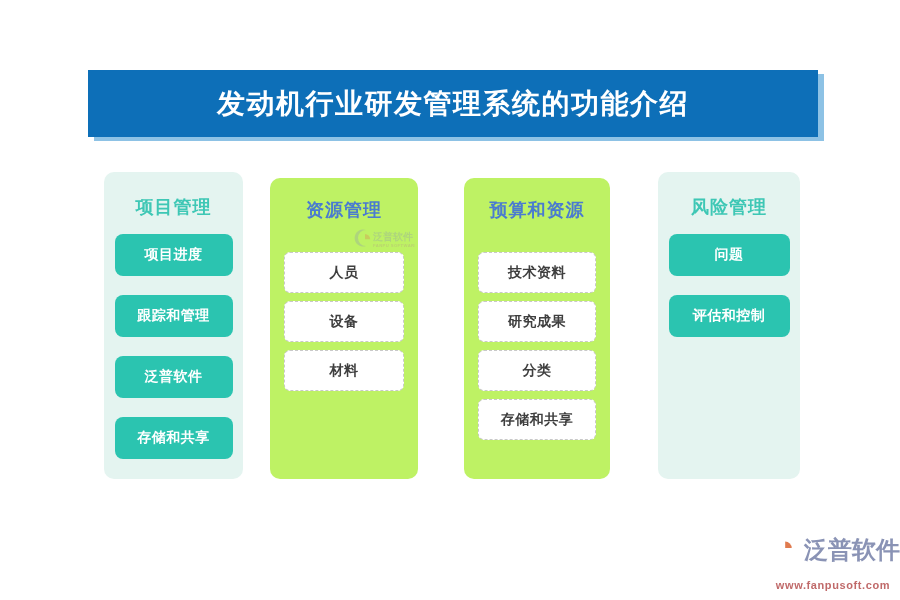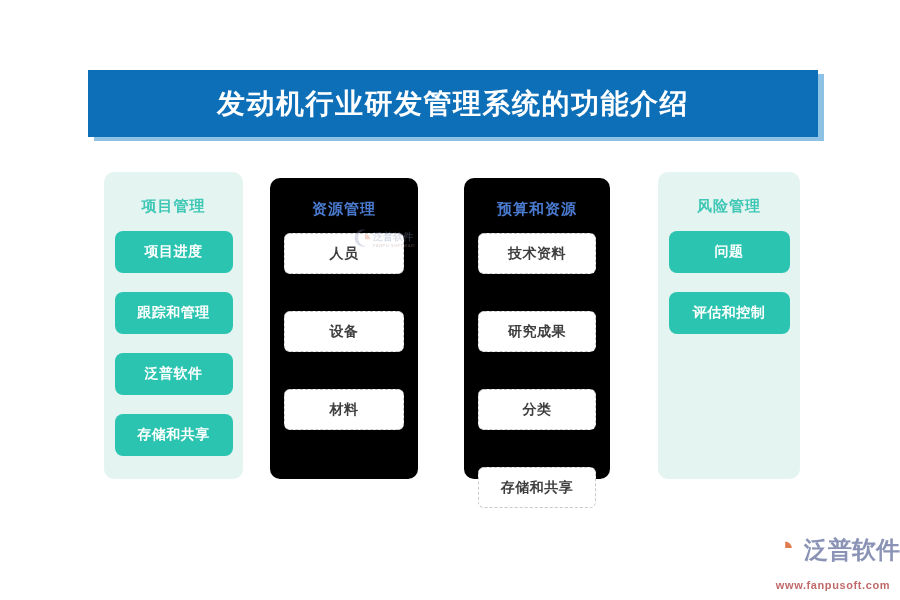--- a/index.html
+++ b/index.html
@@ -84,7 +84,7 @@
   .col-4 { left: 658px; top: 172px; width: 142px; height: 307px; }
 
   .col-title {
-    font-size: 15px;
+    font-size: 18px;
     font-weight: bold;
     letter-spacing: 1px;
     line-height: 1;

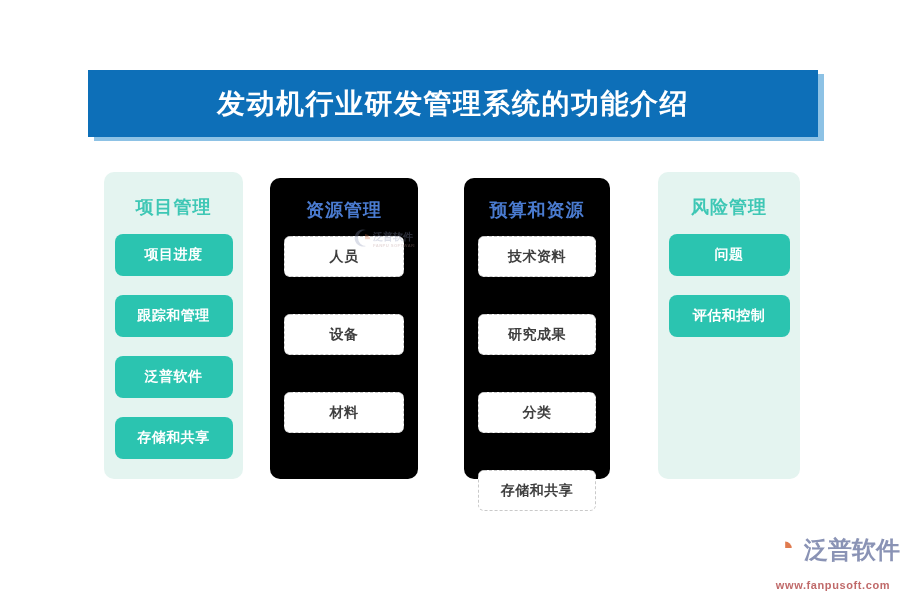--- a/index.html
+++ b/index.html
@@ -76,7 +76,7 @@
     align-items: center;
   }
   .column.teal   { background: #e4f4f0; }
-  .column.blue   { background: #000000; }
+  .column.blue   { background: #bef264; }
 
   .col-1 { left: 104px; top: 172px; width: 139px; height: 307px; }
   .col-2 { left: 270px; top: 178px; width: 148px; height: 301px; }

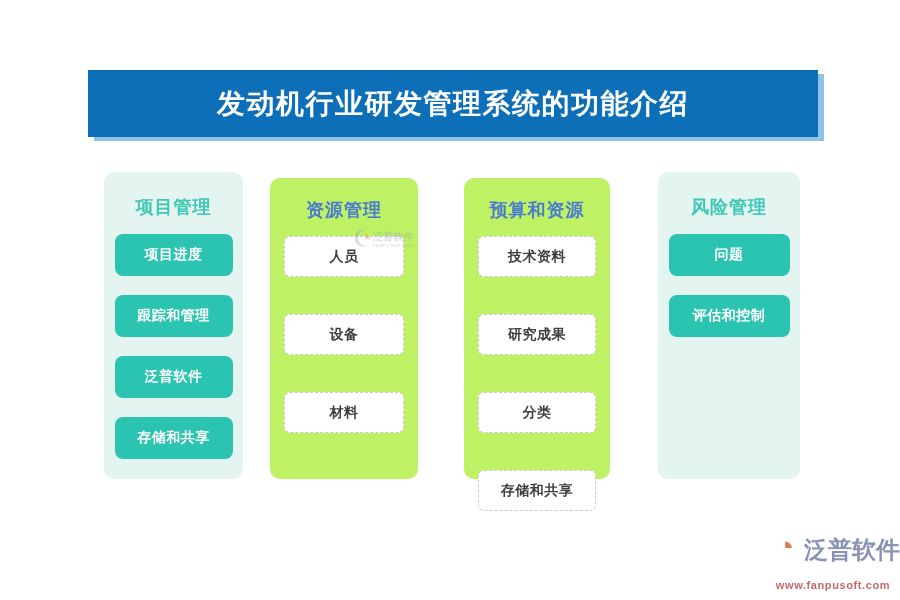--- a/index.html
+++ b/index.html
@@ -100,7 +100,7 @@
     align-items: center;
     width: 100%;
   }
-  .col-2 .pill-list, .col-3 .pill-list { margin-top: 17px; gap: 29px; }
+  .col-2 .pill-list, .col-3 .pill-list { margin-top: 33px; }
 
   .pill {
     box-sizing: border-box;

